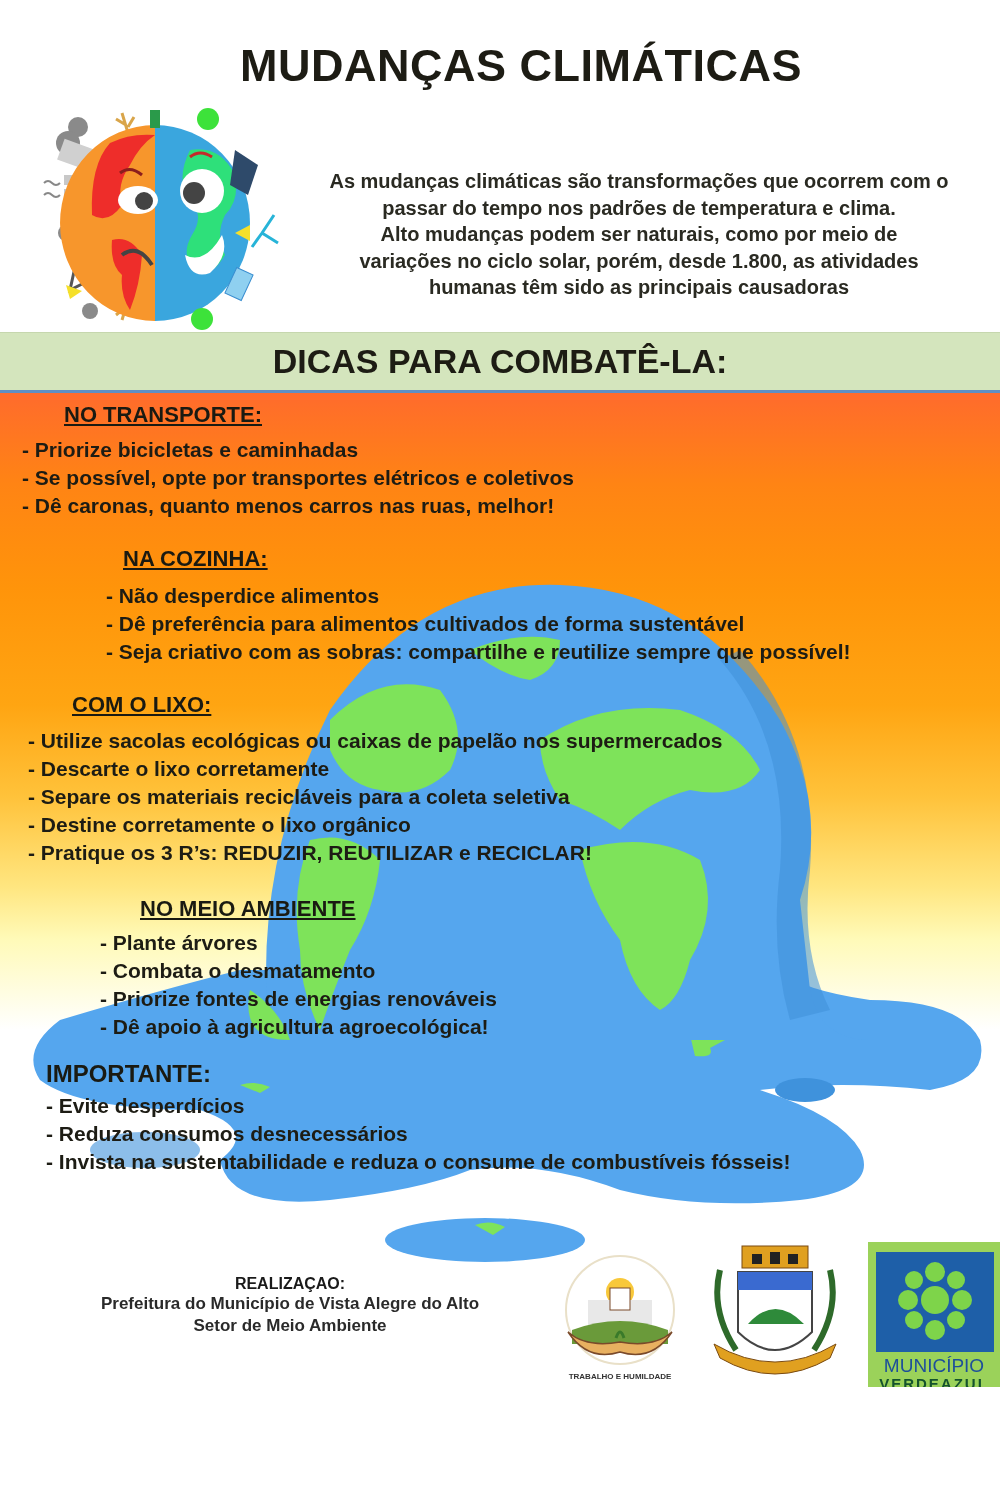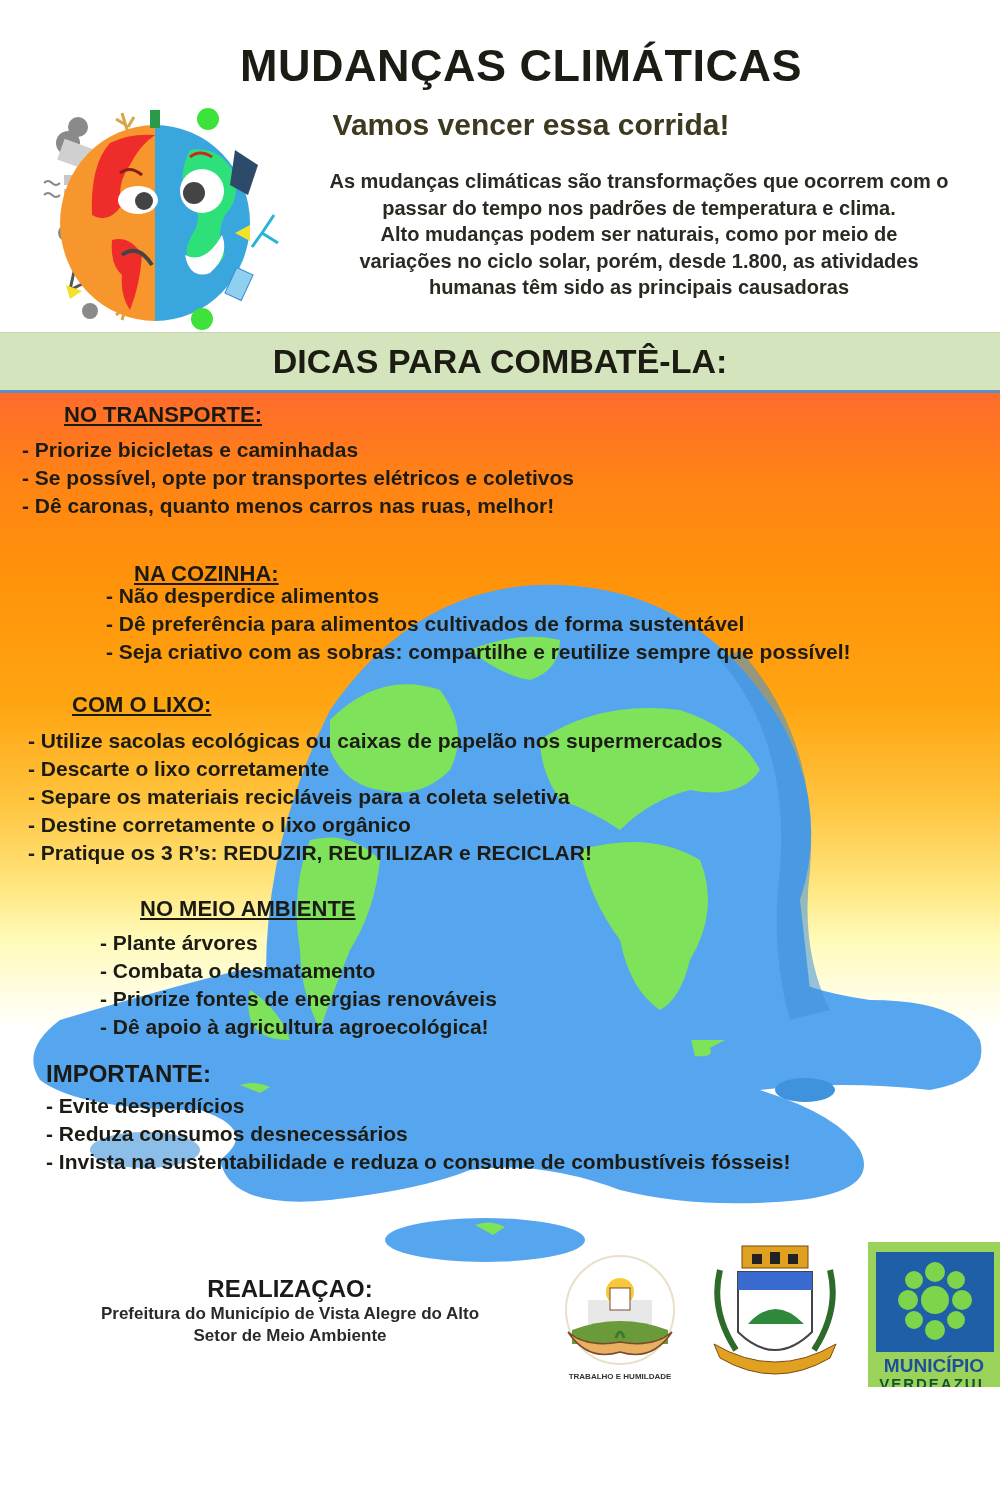--- a/index.html
+++ b/index.html
@@ -89,7 +89,6 @@
     <polygon points="205,45 228,60 218,90 200,80" fill="#2e4a6a"></polygon>
   </svg>
 
-  <div class="subtitle">Vamos vencer essa corrida!</div>
   <div class="intro">
     <span>As mudanças climáticas são transformações que ocorrem com o</span>
     <span>passar do tempo nos padrões de temperatura e clima.</span>

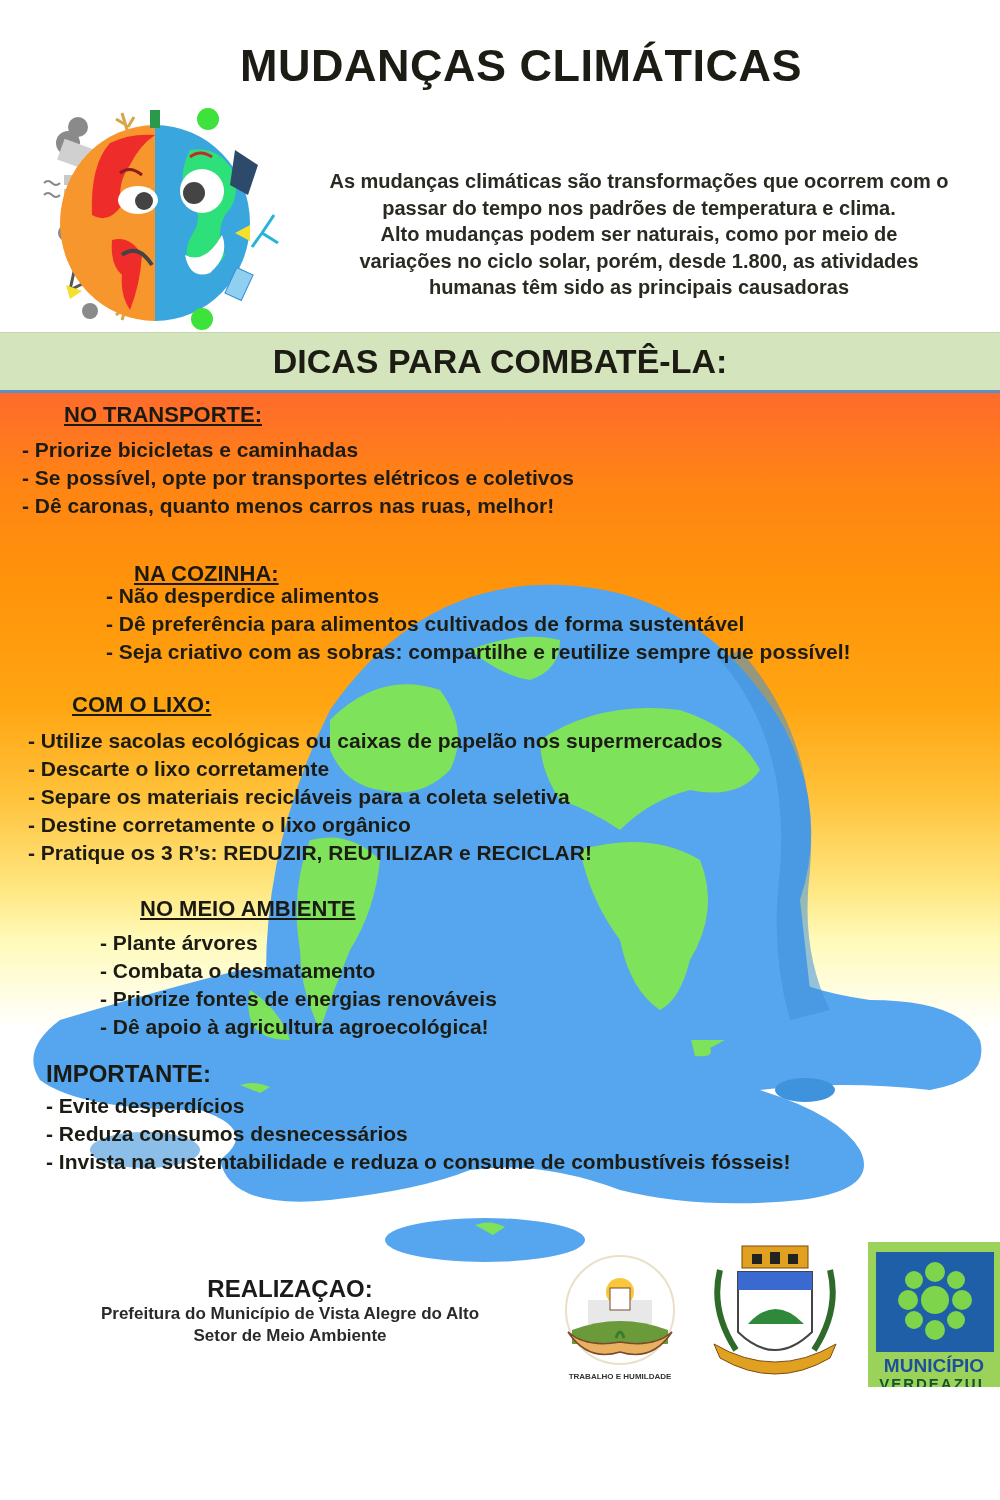--- a/index.html
+++ b/index.html
@@ -135,7 +135,7 @@
   <div class="item">- Dê caronas, quanto menos carros nas ruas, melhor!</div>
 </div>
 
-<div class="section" style="left:134px; top:546px;margin-top:15px;">
+<div class="section" style="left:123px; top:546px;">
   <div class="sec-title">NA COZINHA:</div>
 </div>
 <div class="section" style="left:106px; top:582px;">

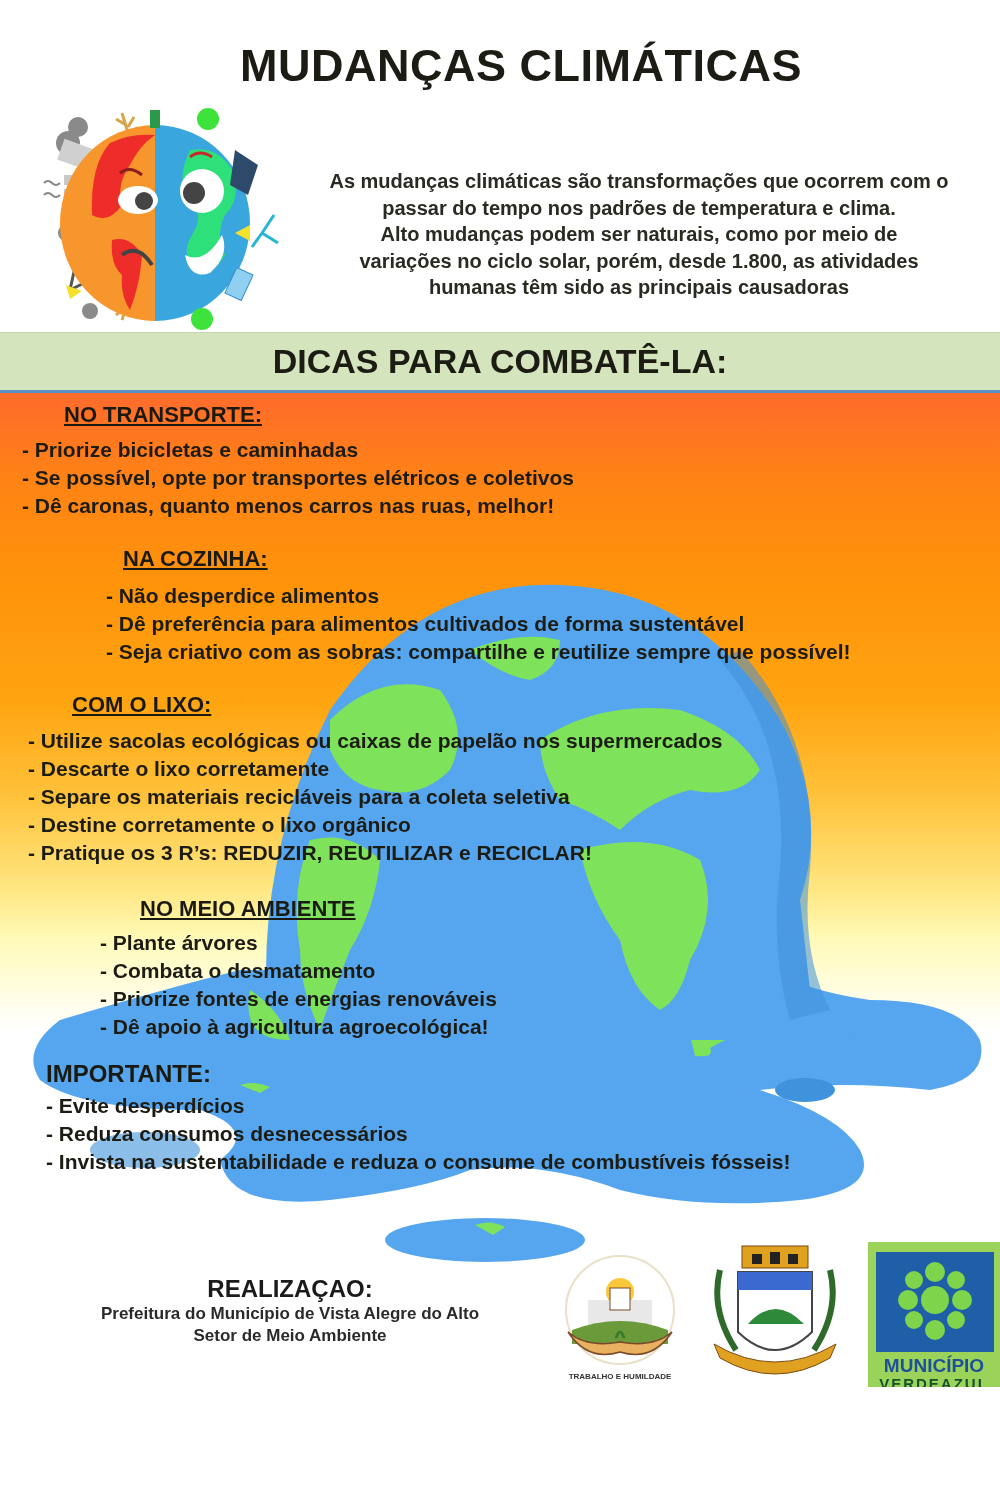--- a/index.html
+++ b/index.html
@@ -29,7 +29,7 @@
   .item { font-size: 21px; font-weight: bold; line-height: 28px; color: #1d1c14; white-space: nowrap; }
 
   .footer-credits { position: absolute; left: 60px; top: 1275px; width: 460px; text-align: center; }
-  .realizacao { font-size: 24px; font-weight: bold; color: #1a1a1a; }
+  .realizacao { font-size: 16px; font-weight: bold; color: #1a1a1a; }
   .footer-line { font-size: 17px; font-weight: bold; color: #2a2a2a; line-height: 22px; }
 
   .logo { position: absolute; }

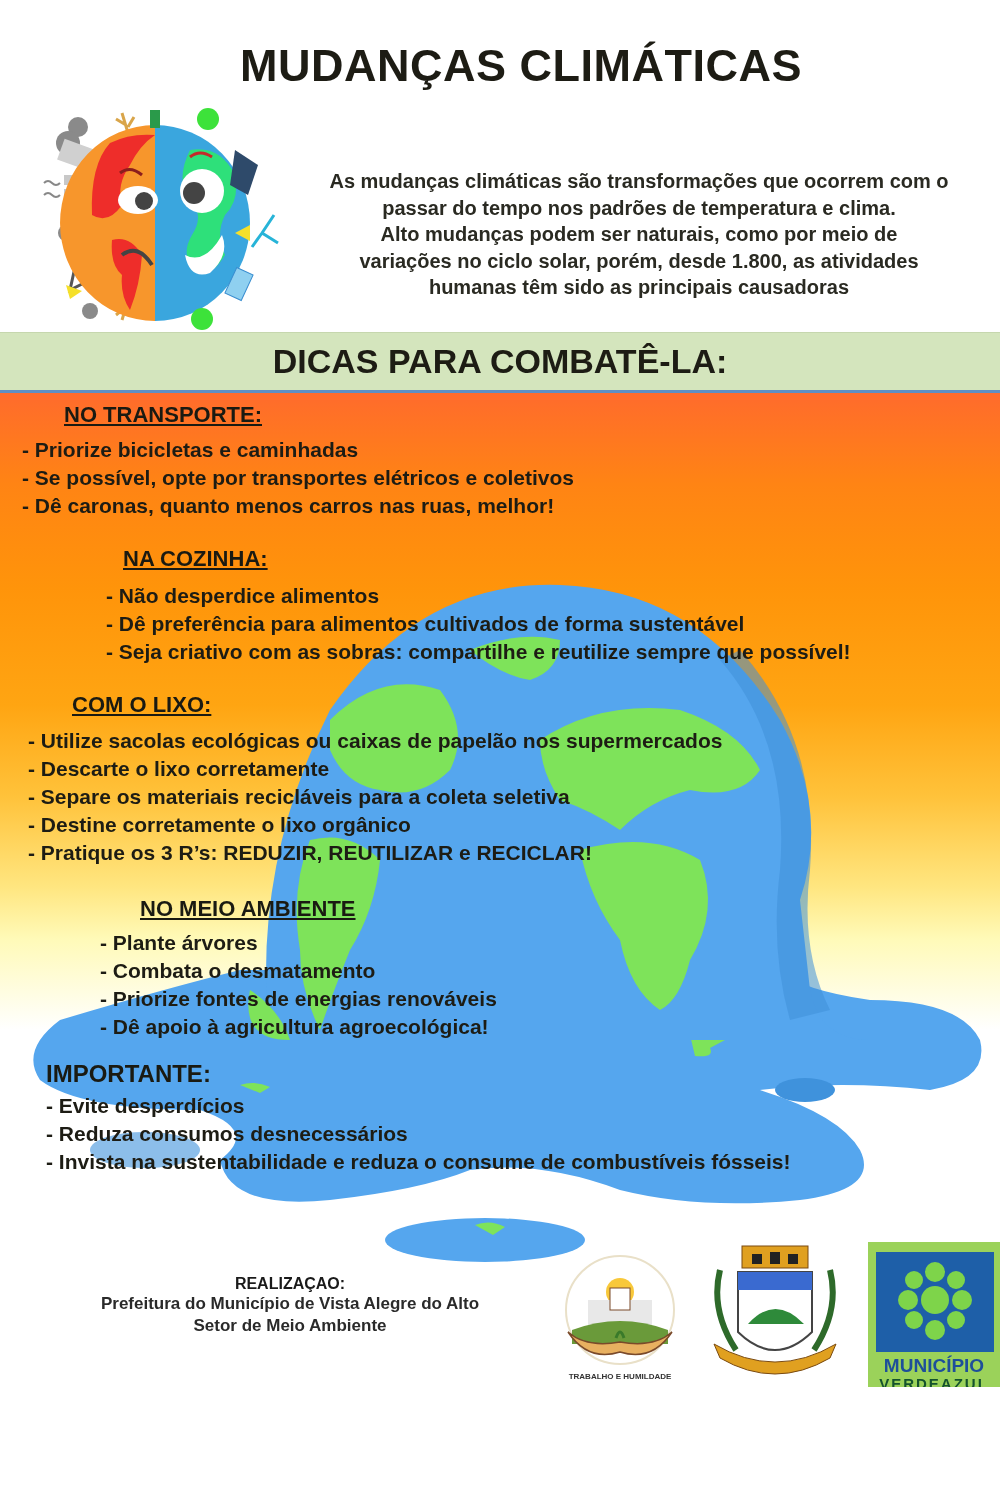--- a/index.html
+++ b/index.html
@@ -35,7 +35,7 @@
   .logo { position: absolute; }
   .logo-verdeazul { left: 868px; top: 1242px; width: 132px; height: 145px; background: #9bd25a; overflow: hidden; }
   .logo-verdeazul .inner { position: absolute; left: 8px; top: 10px; width: 118px; height: 100px; background: #1e5fa8; }
-  .logo-verdeazul .label { position: absolute; left: 0; top: 113px; width: 132px; text-align: center; font-size: 19px; font-weight: bold; color: #1e4f9a; }
+  .logo-verdeazul .label { position: absolute; left: 0; top: 113px; width: 132px; text-align: center; font-size: 19px; font-weight: normal; color: #1e4f9a; }
   .logo-verdeazul .label2 { position: absolute; left: 0; top: 133px; width: 132px; text-align: center; font-size: 15px; font-weight: bold; color: #14532d; letter-spacing: 2px; }
   .logo-caption { position: absolute; left: 560px; top: 1372px; width: 120px; text-align: center; font-size: 8px; font-weight: bold; color: #333; }
 </style>

